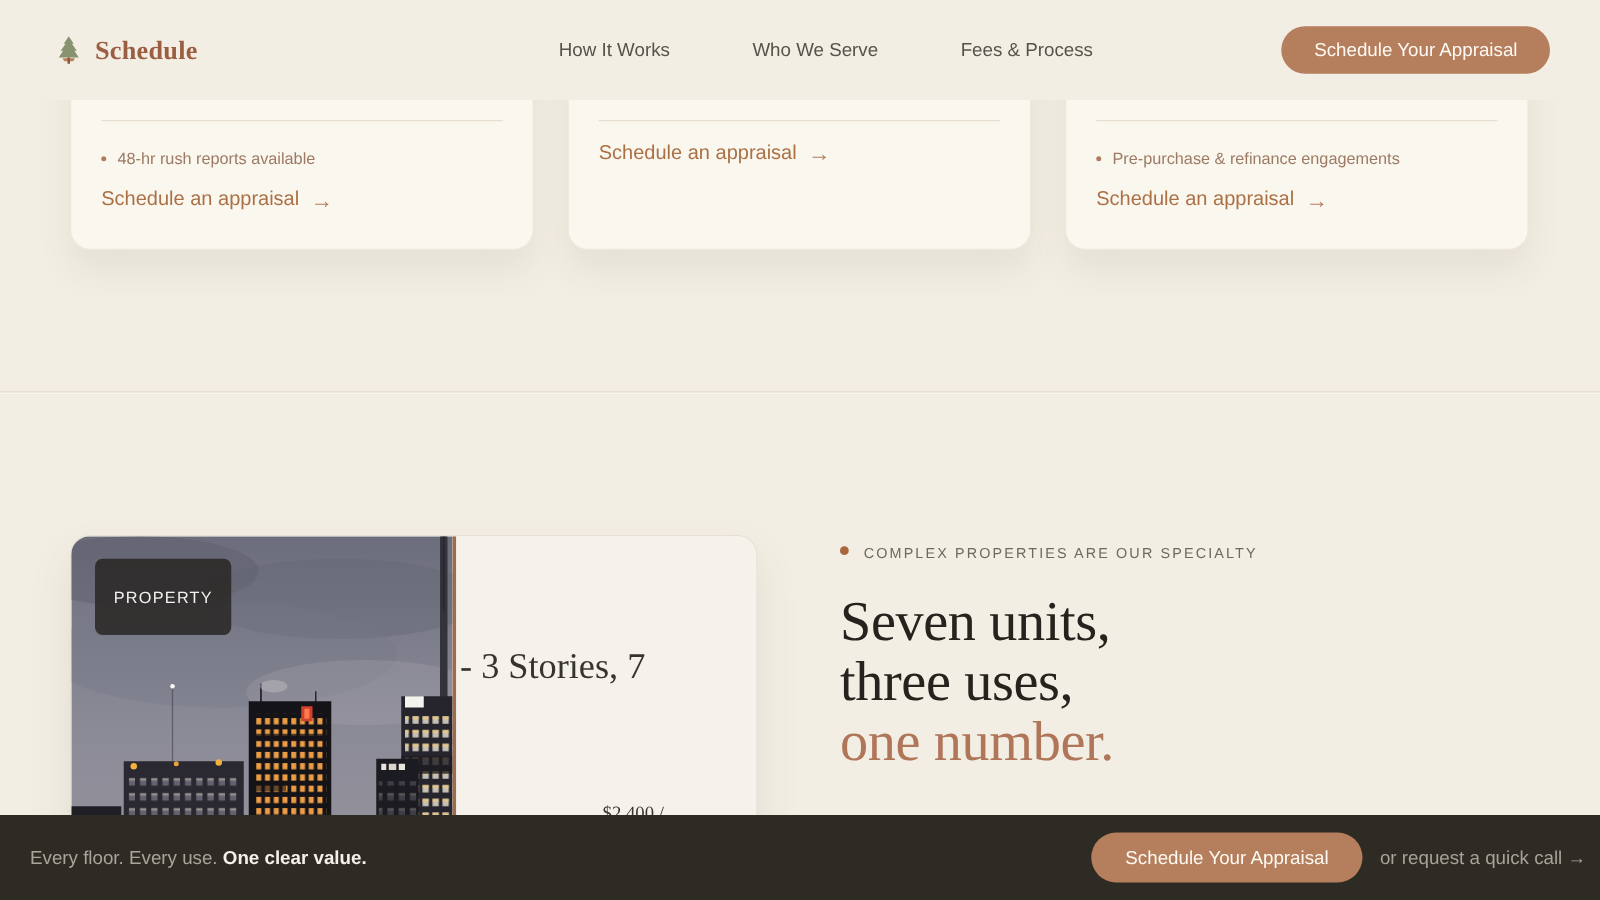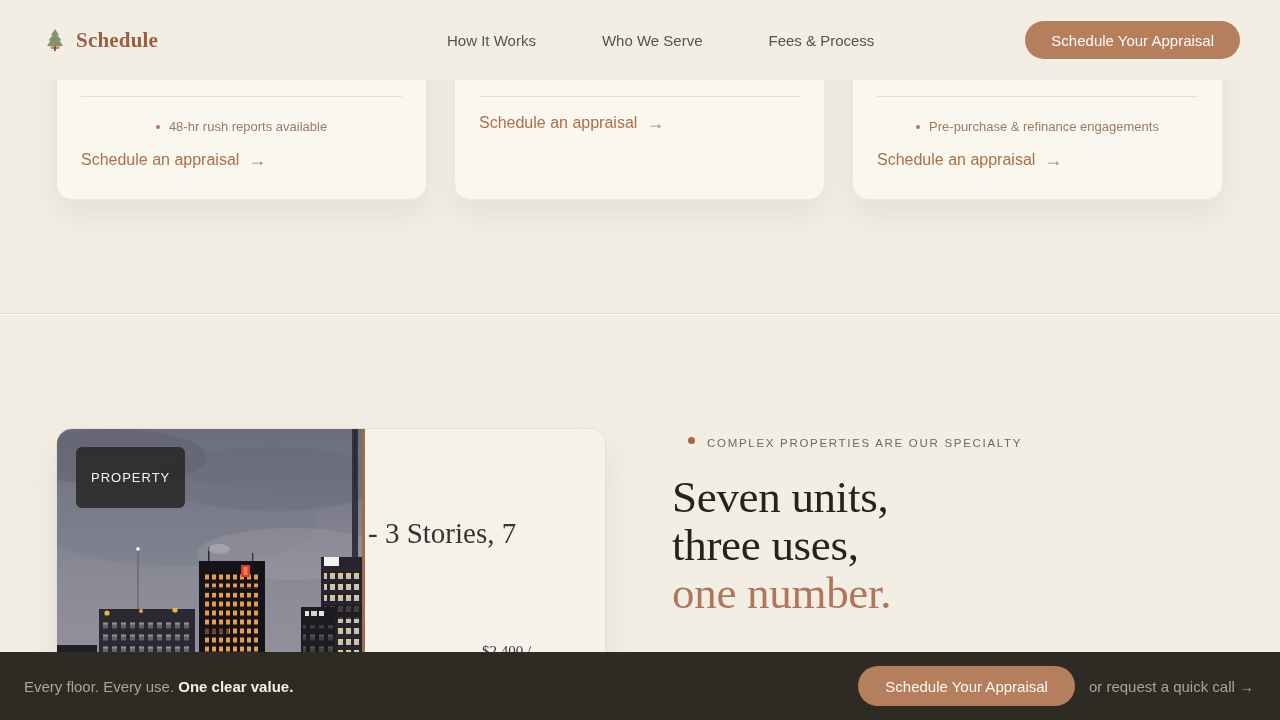--- a/index.html
+++ b/index.html
@@ -43,7 +43,7 @@
     box-shadow:0 16px 28px rgba(95,82,60,.08);
   }
   .card-divider { border-top:1px solid #e6dfd0; }
-  .card-bullet { display:flex; align-items:baseline; gap:9px; margin-top:22px; font-size:13px; color:#9d7a63;justify-content:center; }
+  .card-bullet { display:flex; align-items:baseline; gap:9px; margin-top:22px; font-size:13px; color:#9d7a63; }
   .bullet-dot { width:4px; height:4px; border-radius:50%; background:#b07b5f; flex:none; align-self:center; }
   .card-link {
     display:inline-flex; align-items:center; gap:9px; margin-top:17px;

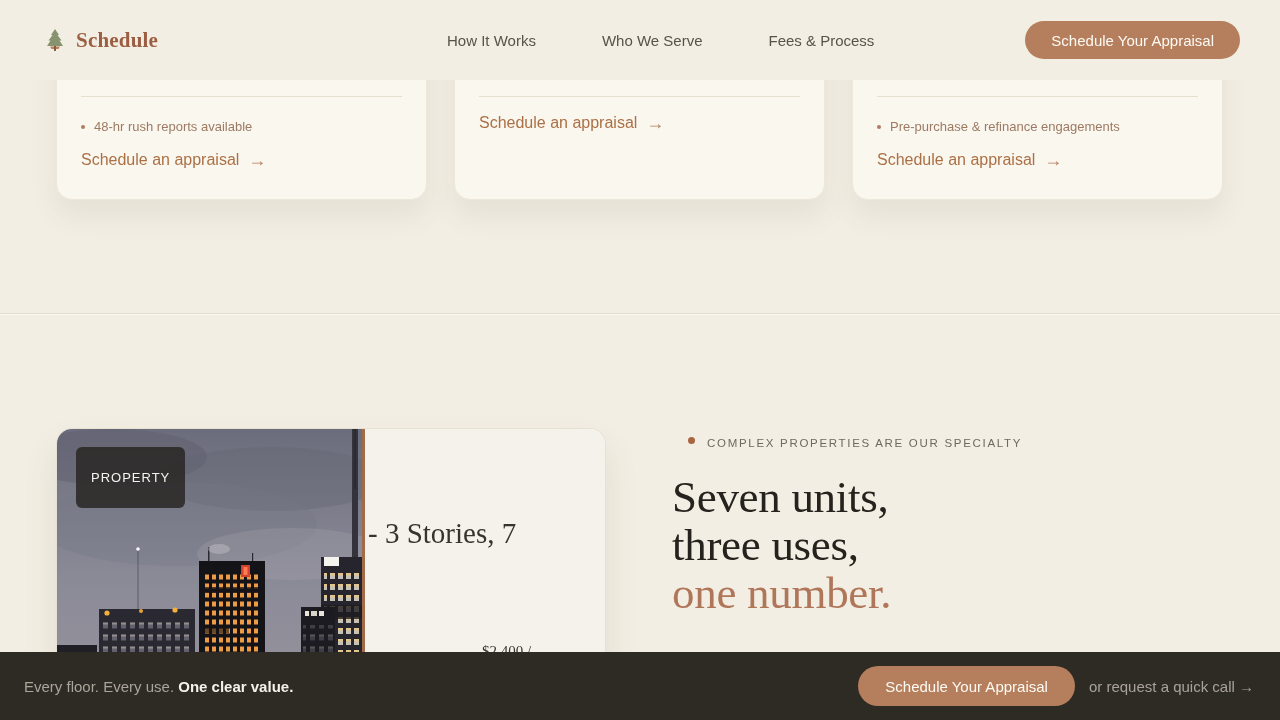--- a/index.html
+++ b/index.html
@@ -85,7 +85,7 @@
   }
 
   .showcase-copy { position:absolute; left:672px; top:437px; width:520px; }
-  .eyebrow { display:flex; align-items:flex-start; gap:12px;margin-left:16px; }
+  .eyebrow { display:flex; align-items:flex-start; gap:12px; }
   .eyebrow-dot { width:7px; height:7px; border-radius:50%; background:#a9653f; flex:none; }
   .eyebrow-text { font-size:11.5px; letter-spacing:1.7px; color:#6e6961; text-transform:uppercase; }
   .headline {

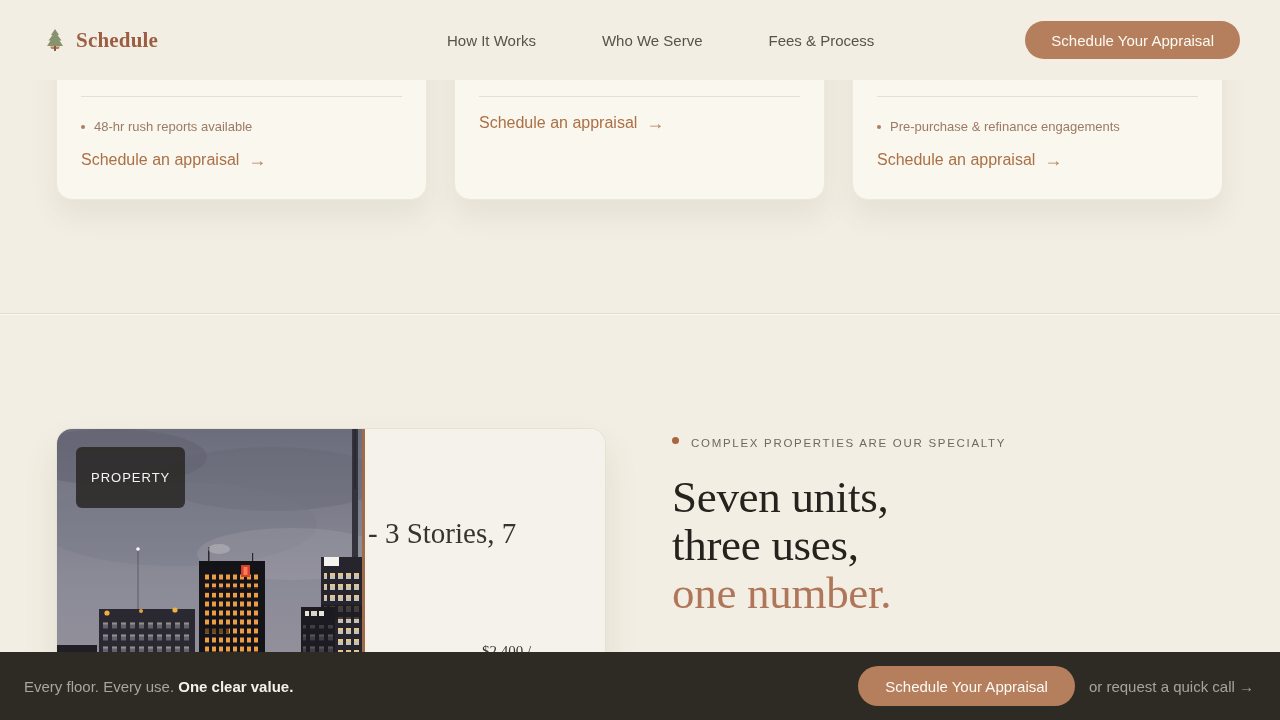--- a/index.html
+++ b/index.html
@@ -98,7 +98,7 @@
   .cta-bar {
     position:absolute; left:0; right:0; top:652px; height:68px;
     background:#2e2b25; z-index:100;
-    display:flex; align-items:center; padding:0 26px 0 24px;
+    display:flex; align-items:center; padding:0 11px 0 24px;
   }
   .tagline { font-size:15px; color:#aaa49a; }
   .tagline .strong { color:#f4f1ea; font-weight:700; }

